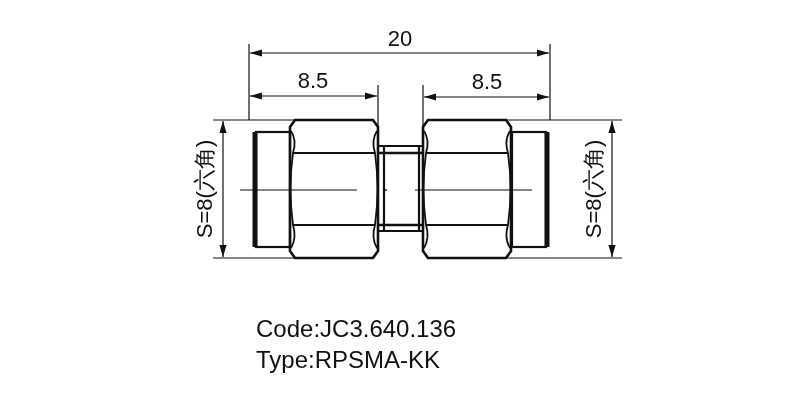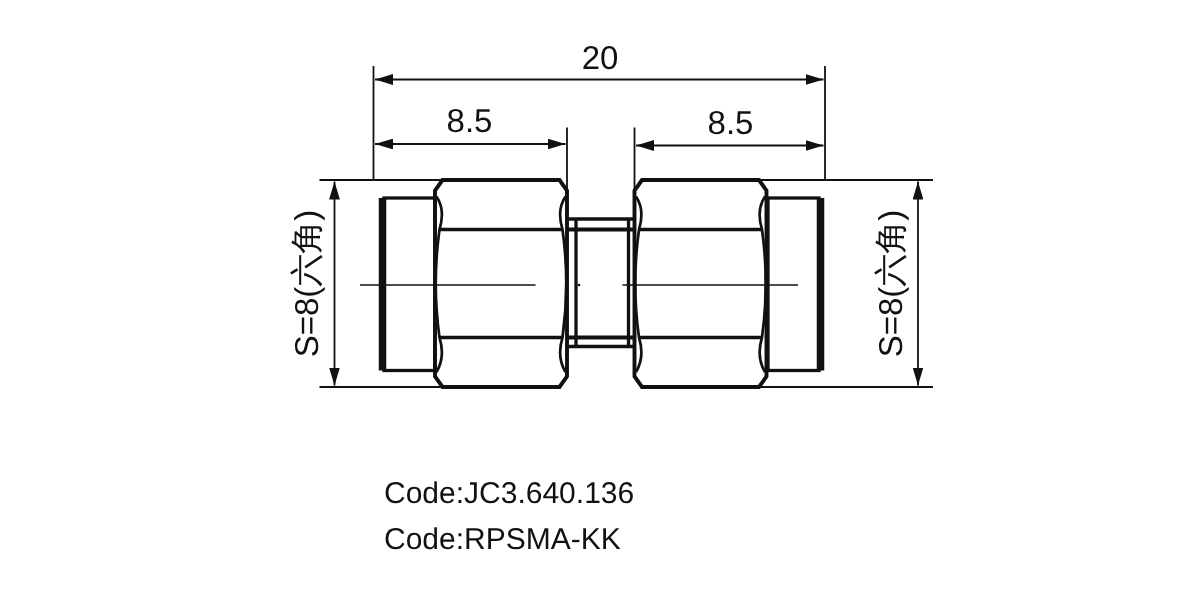--- a/index.html
+++ b/index.html
@@ -7,7 +7,7 @@
   #drawing { position:absolute; left:0; top:0; width:800px; height:400px; }
   .dimtext { font-family:"Liberation Sans", sans-serif; font-size:22px; fill:#111; }
   .vtext { font-family:"Liberation Sans", sans-serif; font-size:22px; fill:#111; }
-  .info { position:absolute; left:256px; font-size:20px; color:#111; line-height:30px; font-family:"Liberation Sans", sans-serif;text-align:center; }
+  .info { position:absolute; left:256px; font-size:24px; color:#111; line-height:30px; font-family:"Liberation Sans", sans-serif;text-align:center; }
   .info-code { top:314px; }
   .info-type { top:345px; }
 </style>

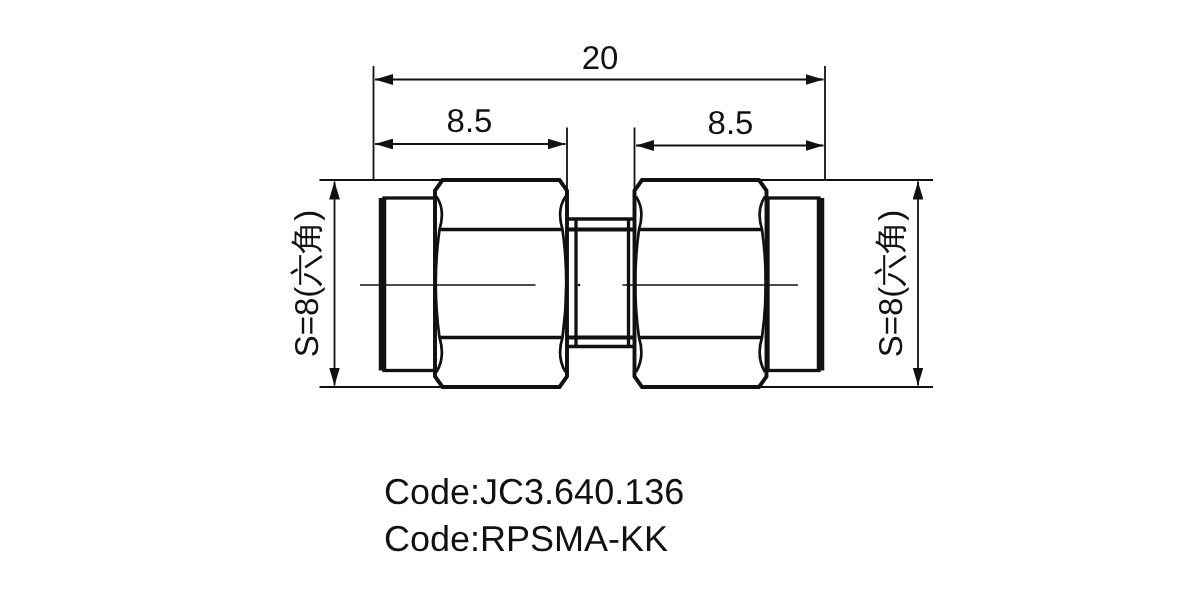--- a/index.html
+++ b/index.html
@@ -96,6 +96,6 @@
 </svg>
 
 <div class="info info-code">Code:JC3.640.136</div>
-<div class="info info-type">Code:RPSMA-KK</div>
+<div class="info info-type">Type:RPSMA-KK</div>
 
 </body></html>

